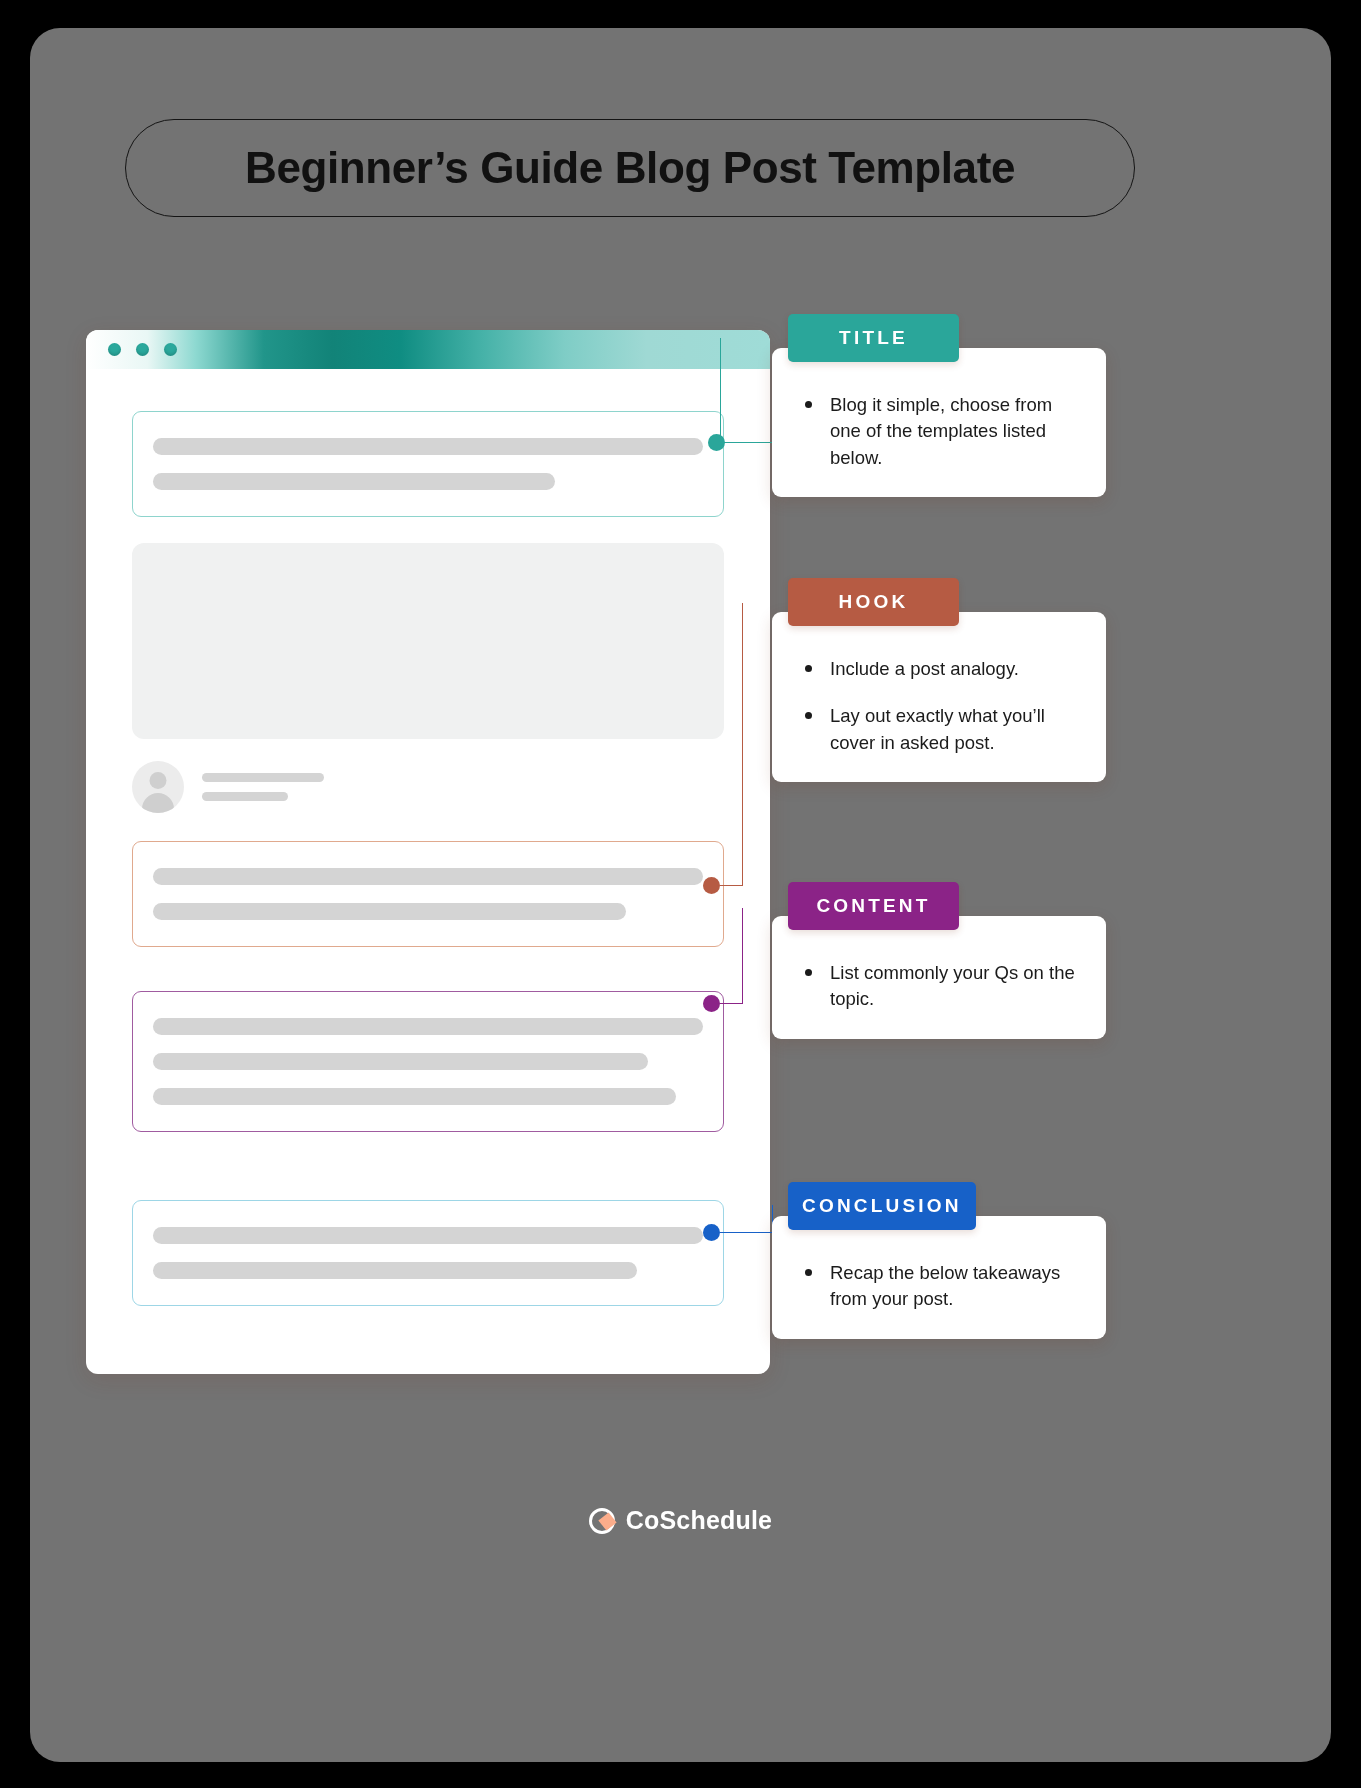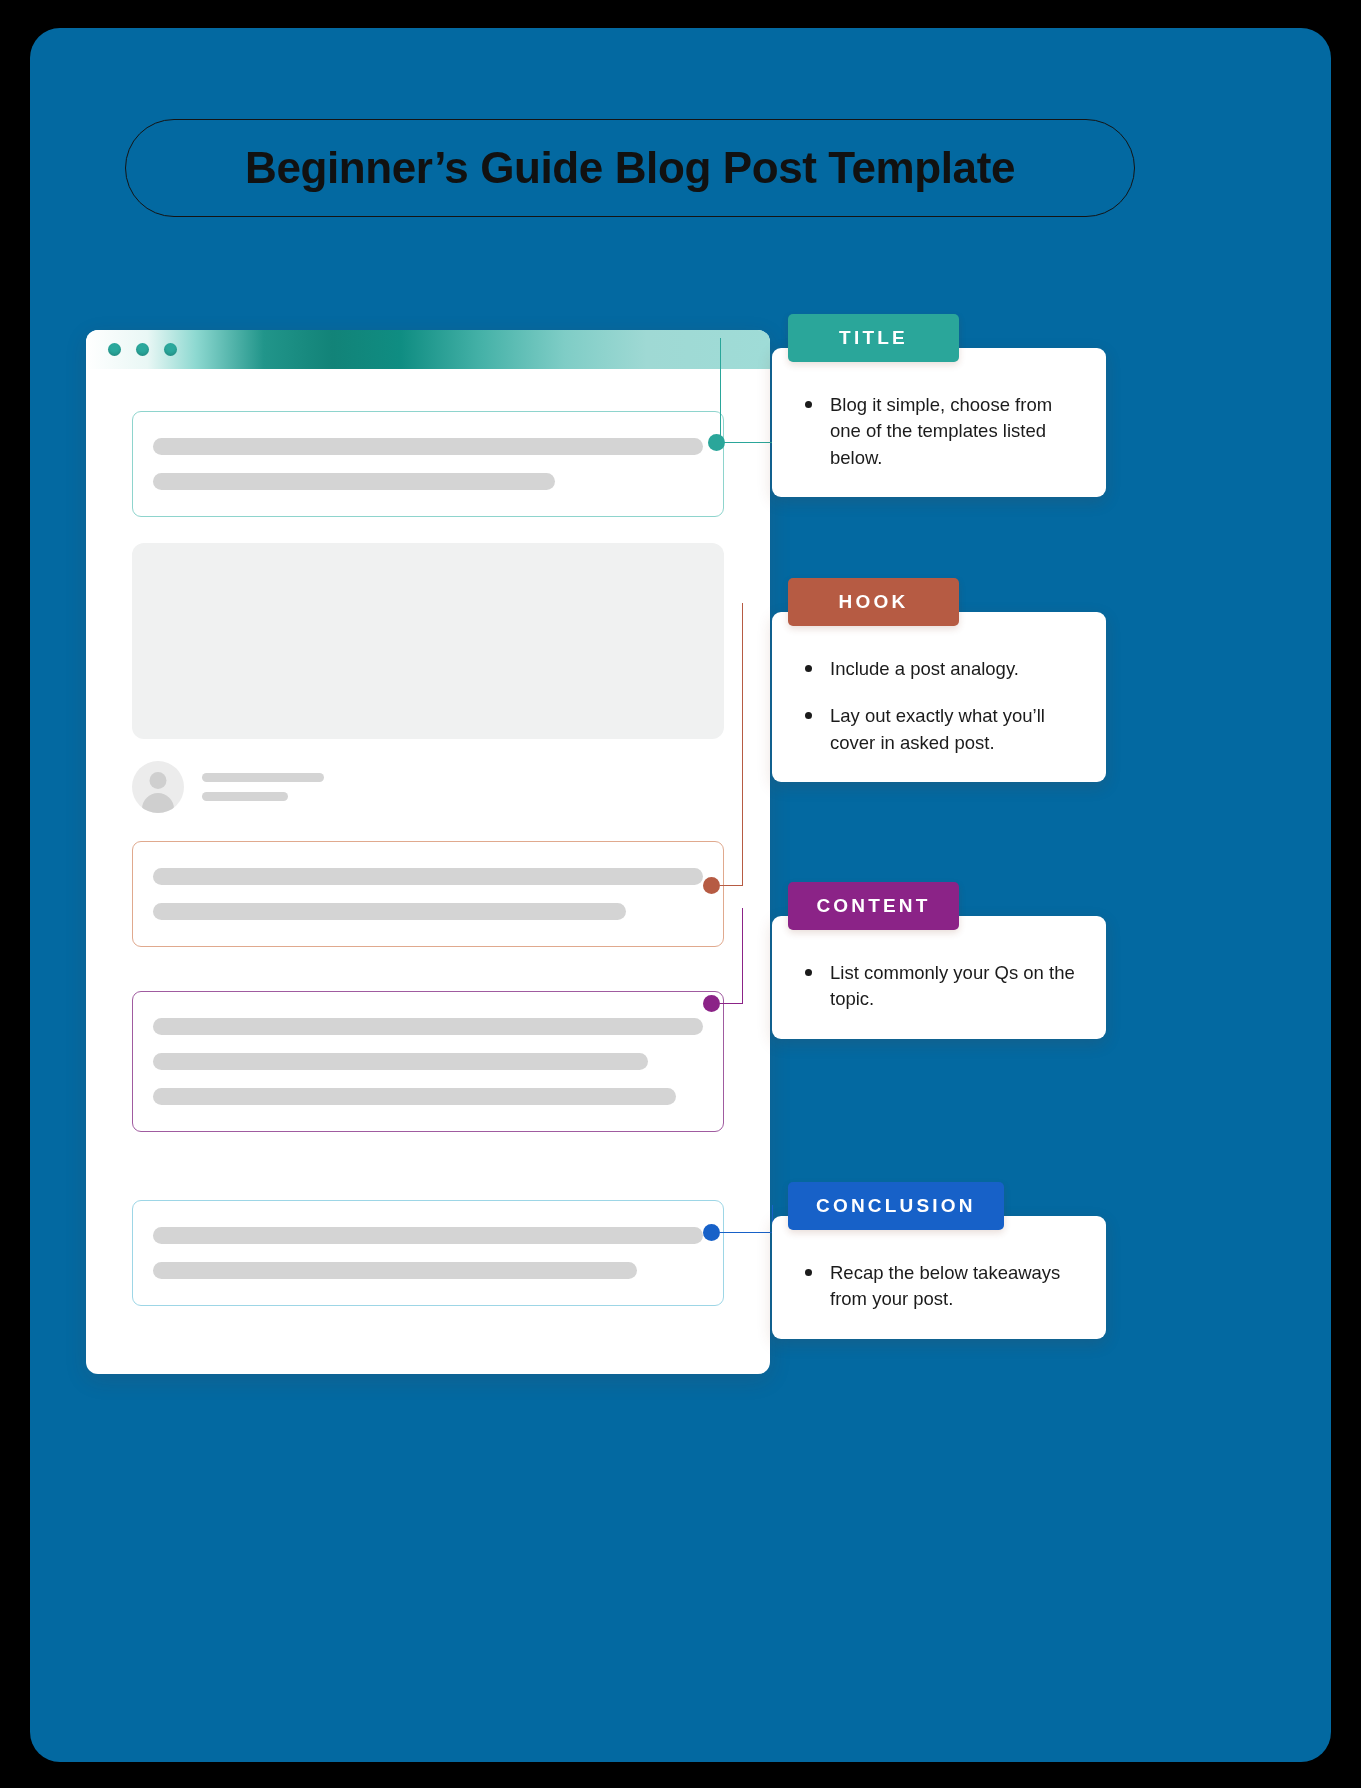--- a/index.html
+++ b/index.html
@@ -21,7 +21,7 @@
     position: absolute;
     left: 30px; top: 28px;
     width: 1301px; height: 1734px;
-    background: #0369a1;
+    background: #737373;
     border-radius: 30px;
   }
 

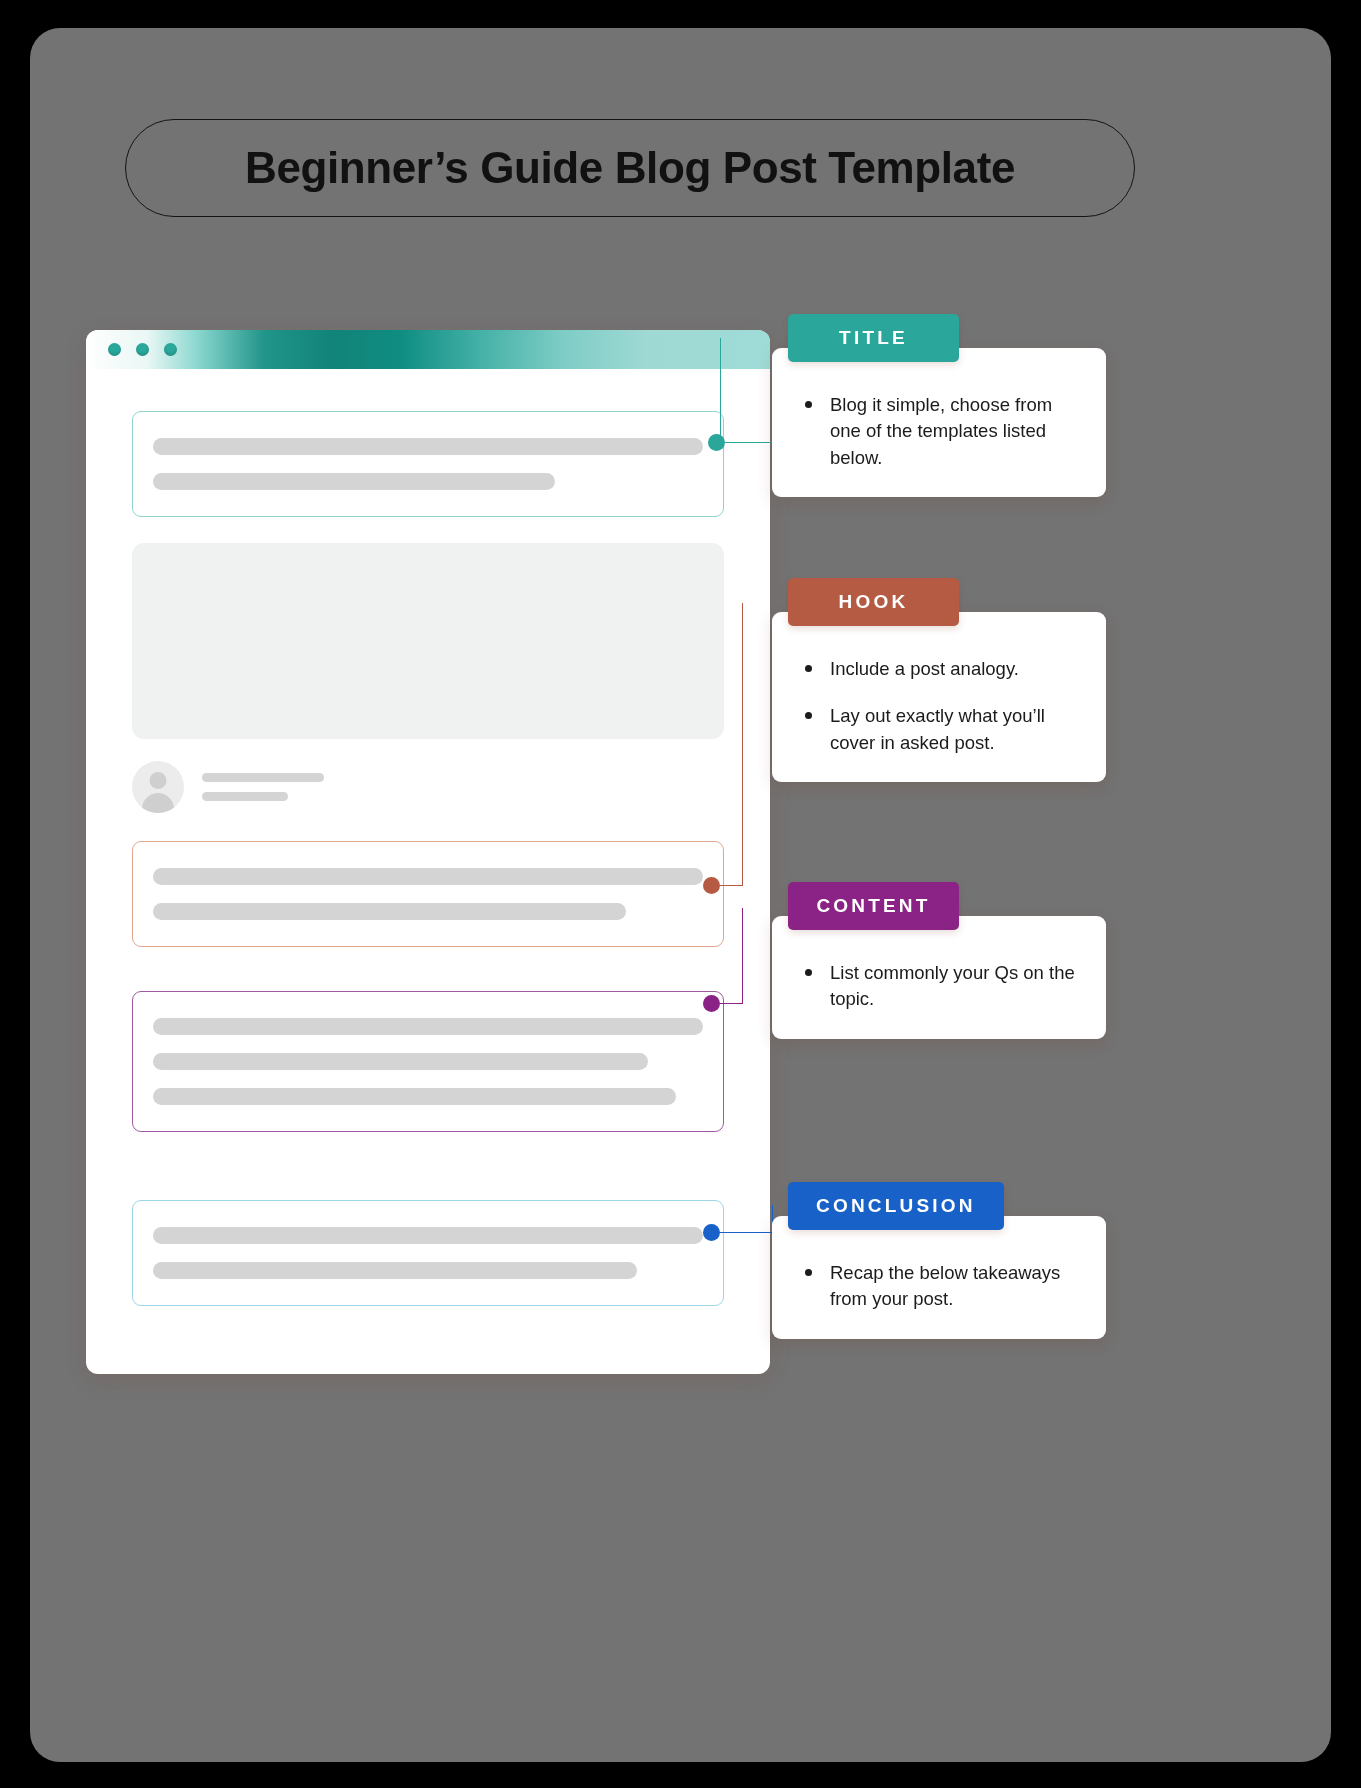--- a/index.html
+++ b/index.html
@@ -162,7 +162,7 @@
     display: flex;
     align-items: center;
     justify-content: center;
-    padding: 0 28px;
+    padding: 0 14px;
     z-index: 3;
     box-shadow: 0 3px 7px rgba(120,50,25,0.16);
   }

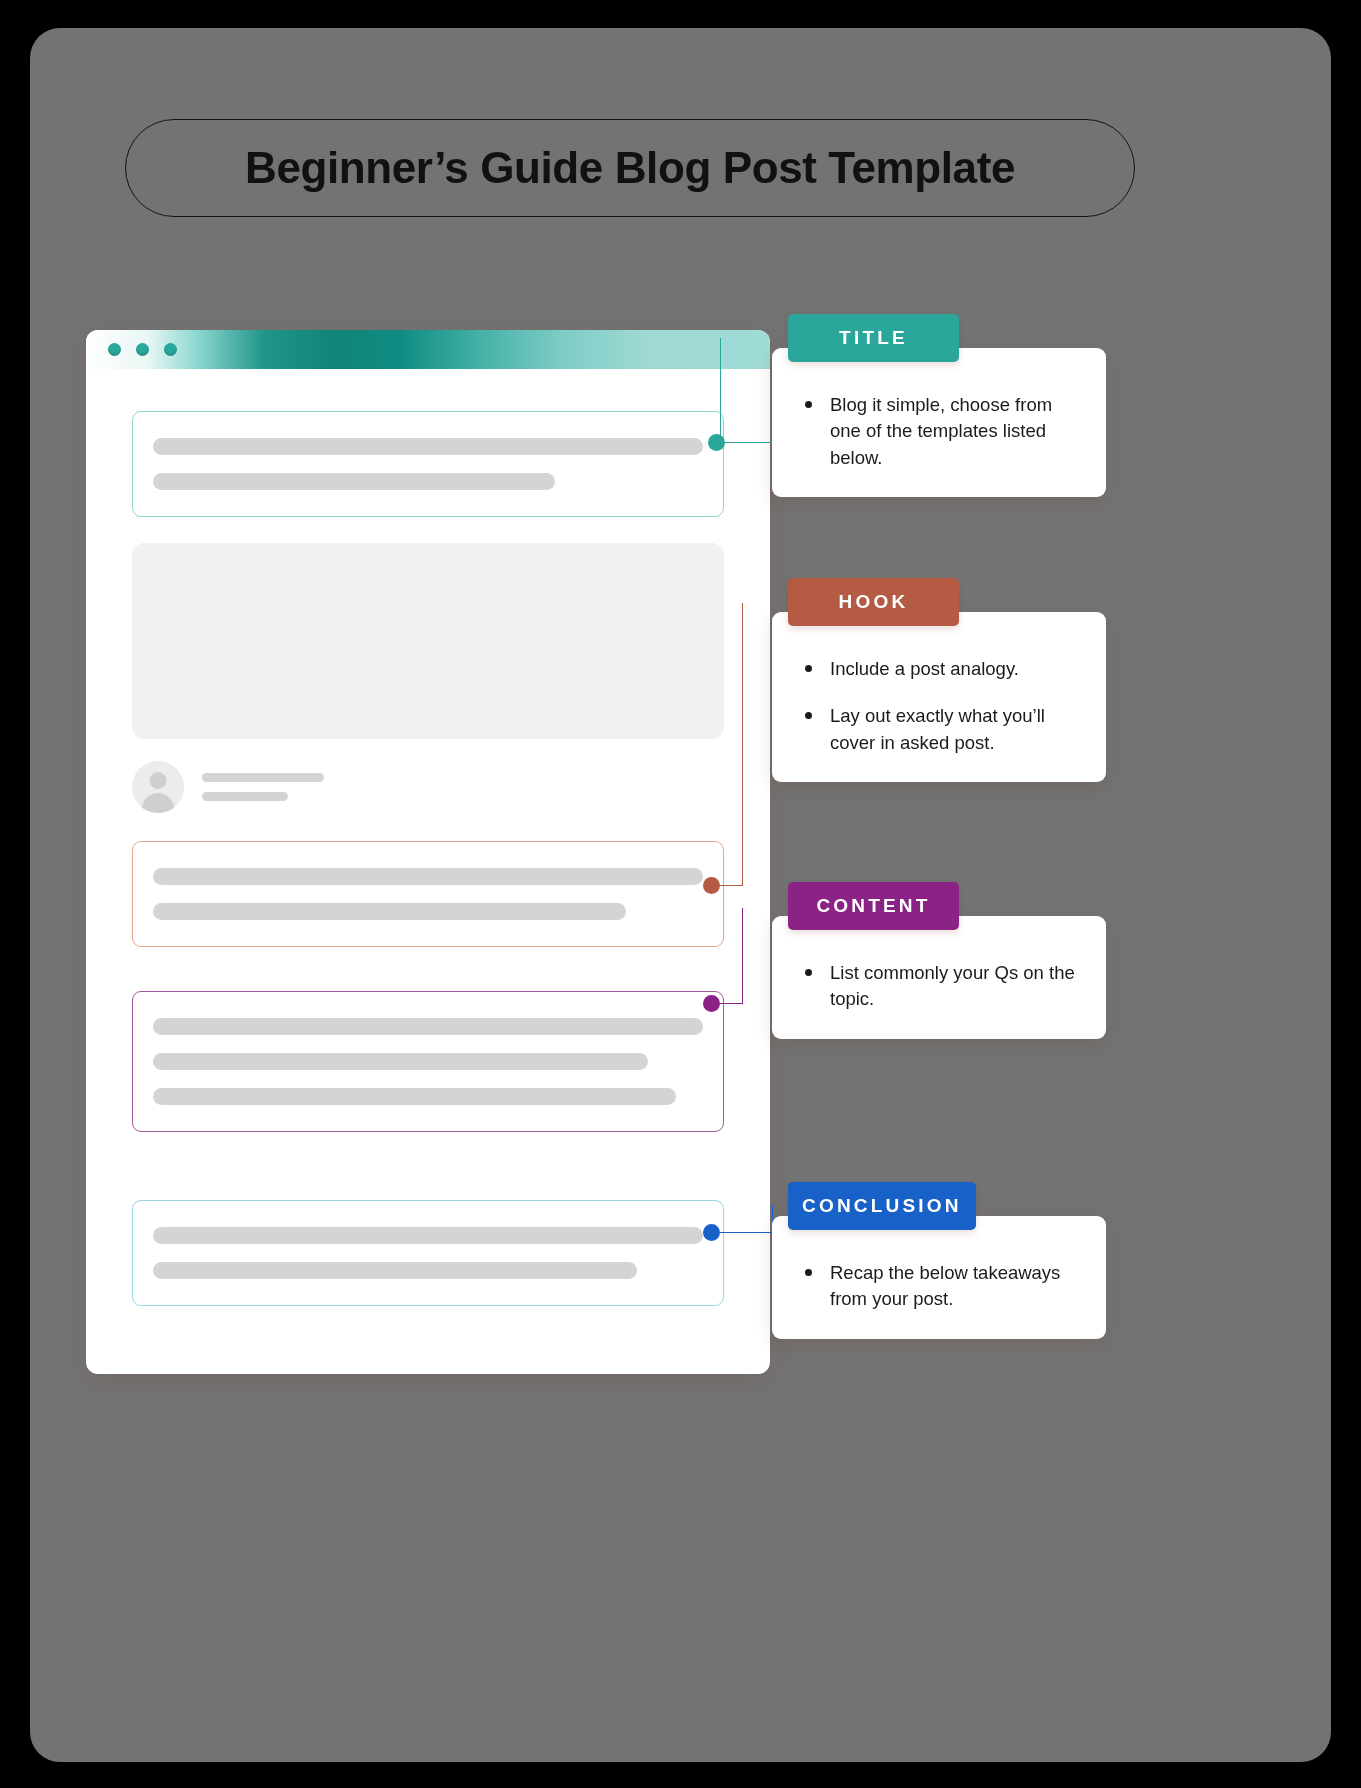--- a/index.html
+++ b/index.html
@@ -353,6 +353,10 @@
       </div>
     </div>
 
+    <div class="footer">
+      <span class="logo-mark"></span>
+      <span class="logo-text">CoSchedule</span>
+    </div>
 
   </div>
 </div>

